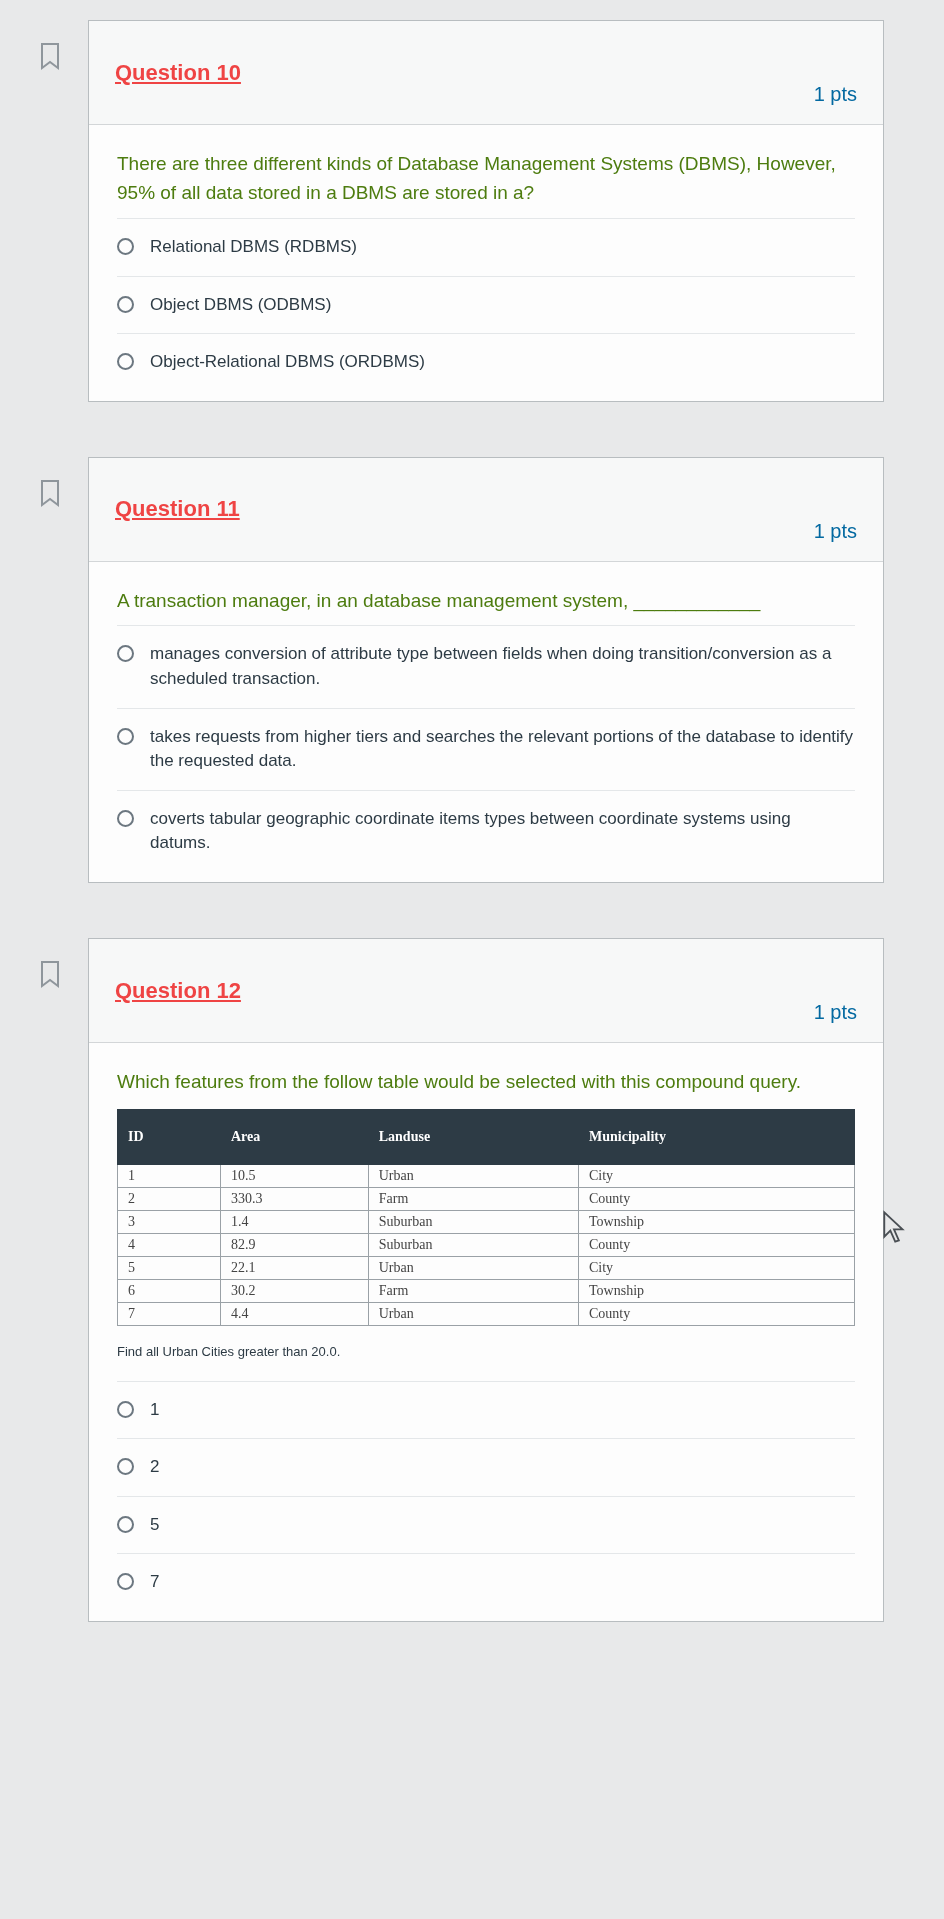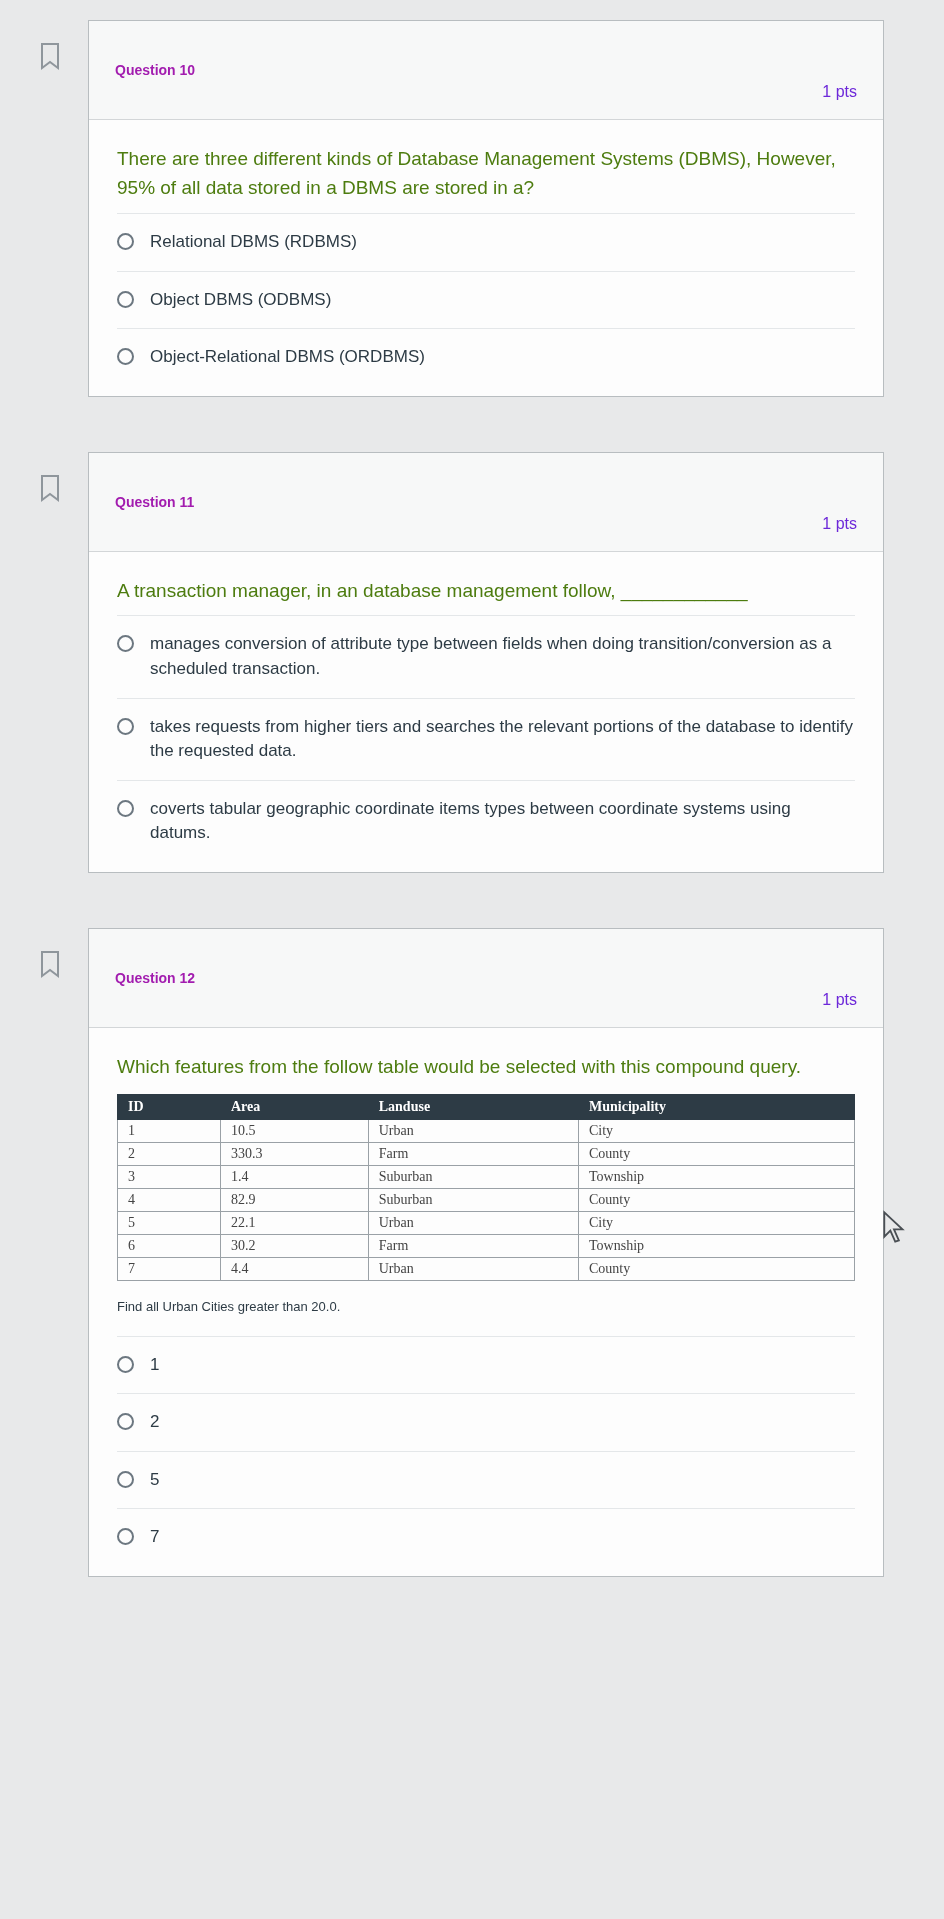--- a/index.html
+++ b/index.html
@@ -41,7 +41,7 @@
     border-bottom: 1px solid #d3d6d8;
     background: #f7f8f8;
   }
-  .qtitle { font-size: 14px; font-weight: 700; color: #a21caf; }
+  .qtitle { font-size: 22px; font-weight: 700; color: #ef4444; text-decoration: underline; }
   .qpts   { font-size: 16px; color: #6d28d9; margin-top: 44px; }
   .qbody  { padding: 24px 28px 10px 28px; }
   .stem   { font-size: 19px; line-height: 1.55; color: #4d7c0f; margin-bottom: 8px; }

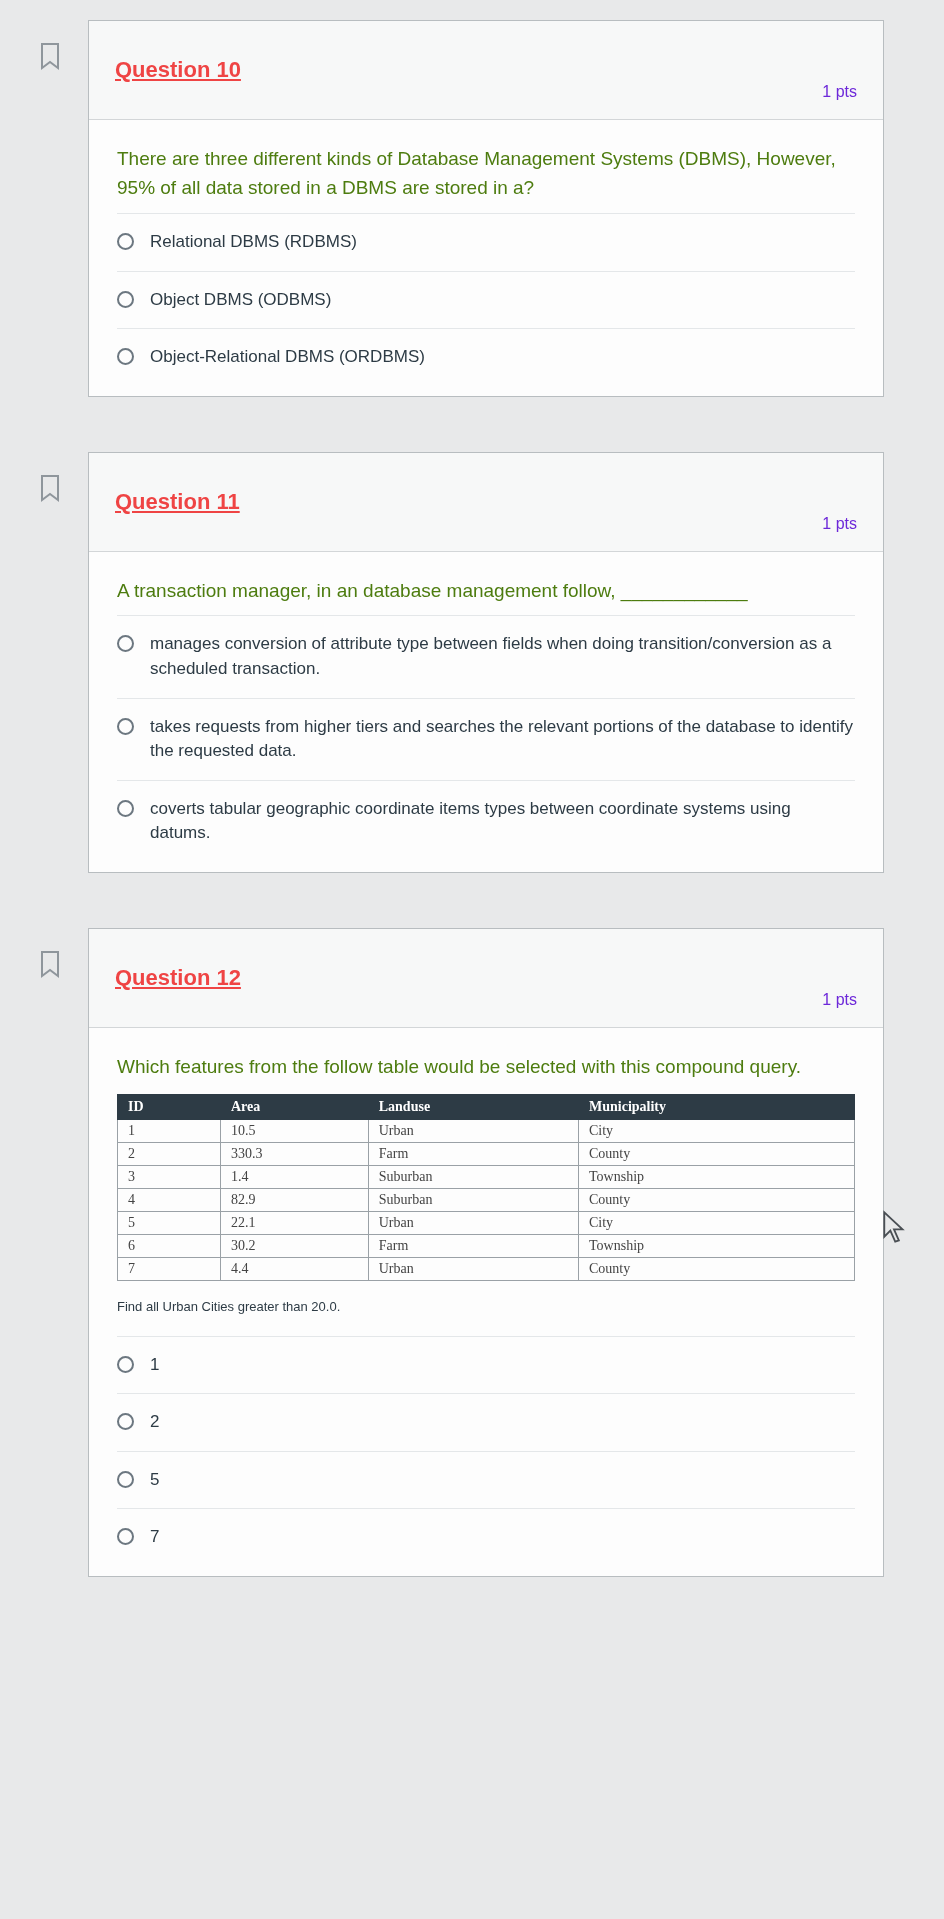--- a/index.html
+++ b/index.html
@@ -42,7 +42,7 @@
     background: #f7f8f8;
   }
   .qtitle { font-size: 22px; font-weight: 700; color: #ef4444; text-decoration: underline; }
-  .qpts   { font-size: 16px; color: #6d28d9; margin-top: 44px; }
+  .qpts   { font-size: 20px; color: #0369a1; margin-top: 44px; }
   .qbody  { padding: 24px 28px 10px 28px; }
   .stem   { font-size: 19px; line-height: 1.55; color: #4d7c0f; margin-bottom: 8px; }
   .answers { margin-top: 10px; }

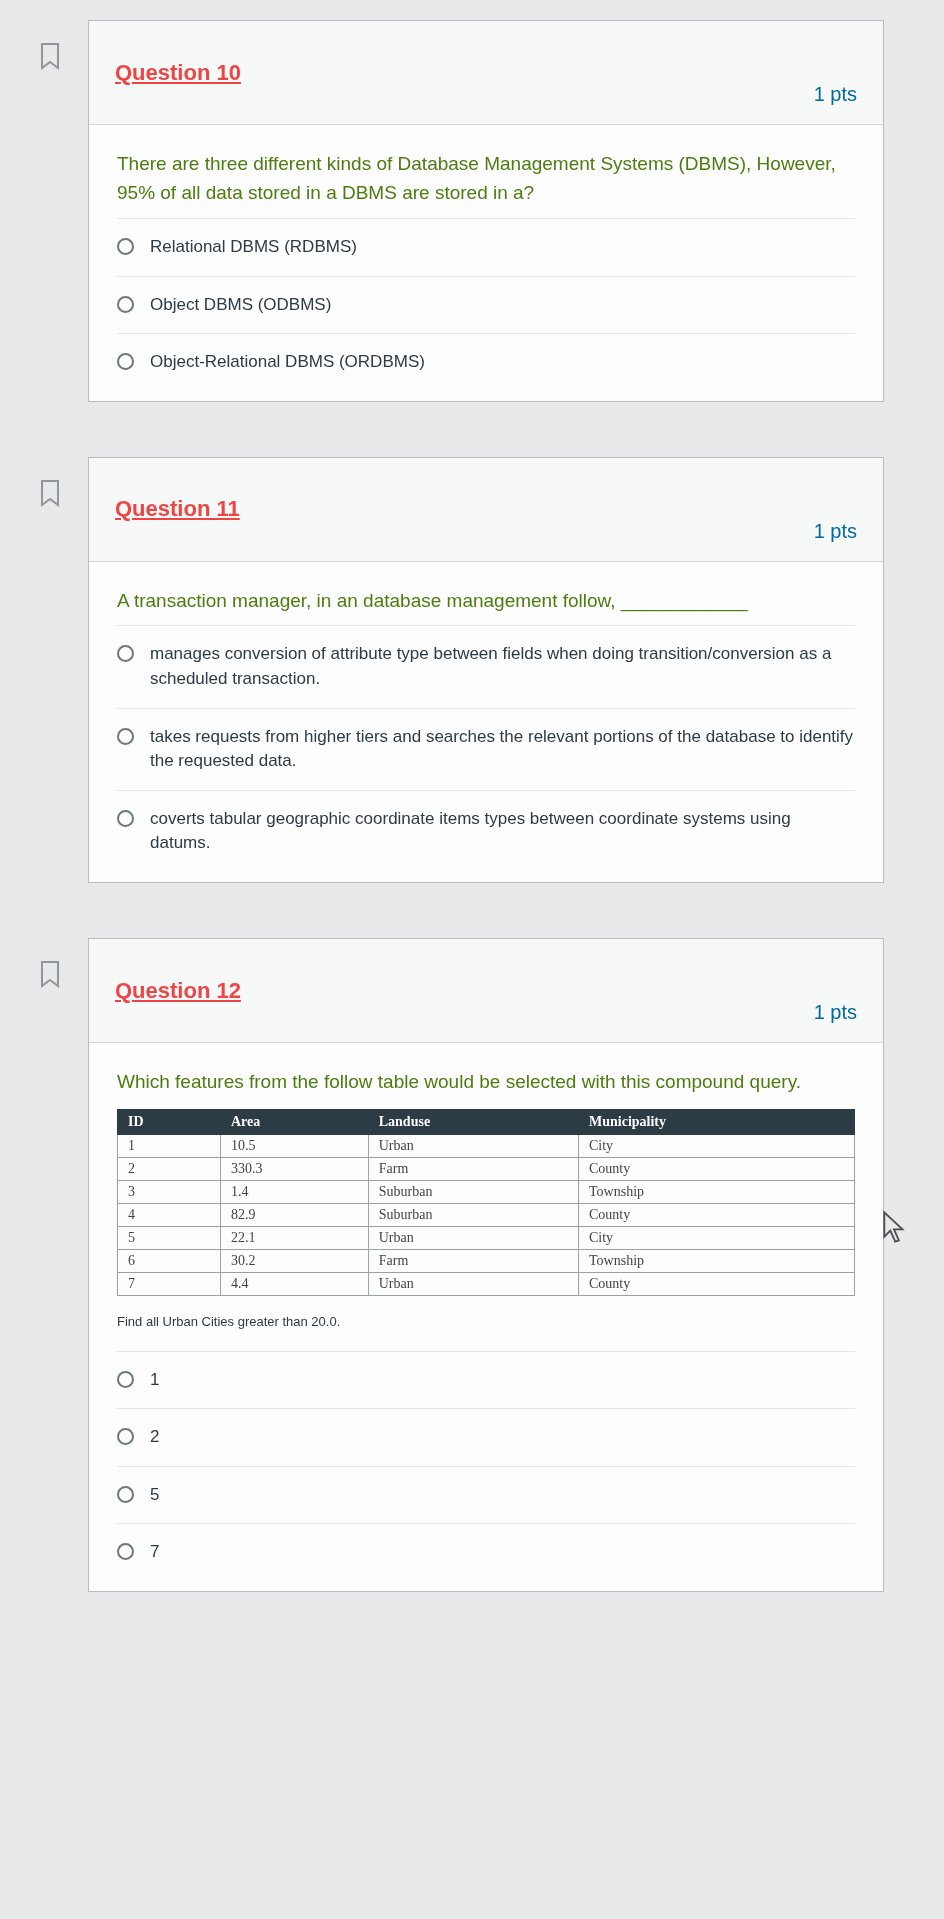--- a/index.html
+++ b/index.html
@@ -141,7 +141,7 @@
         <span class="qpts">1 pts</span>
       </div>
       <div class="qbody">
-        <p class="stem">A transaction manager, in an database management follow, ____________</p>
+        <p class="stem">A transaction manager, in an database management system, ____________</p>
         <div class="answers">
           <div class="answer">
             <span class="radio"></span>

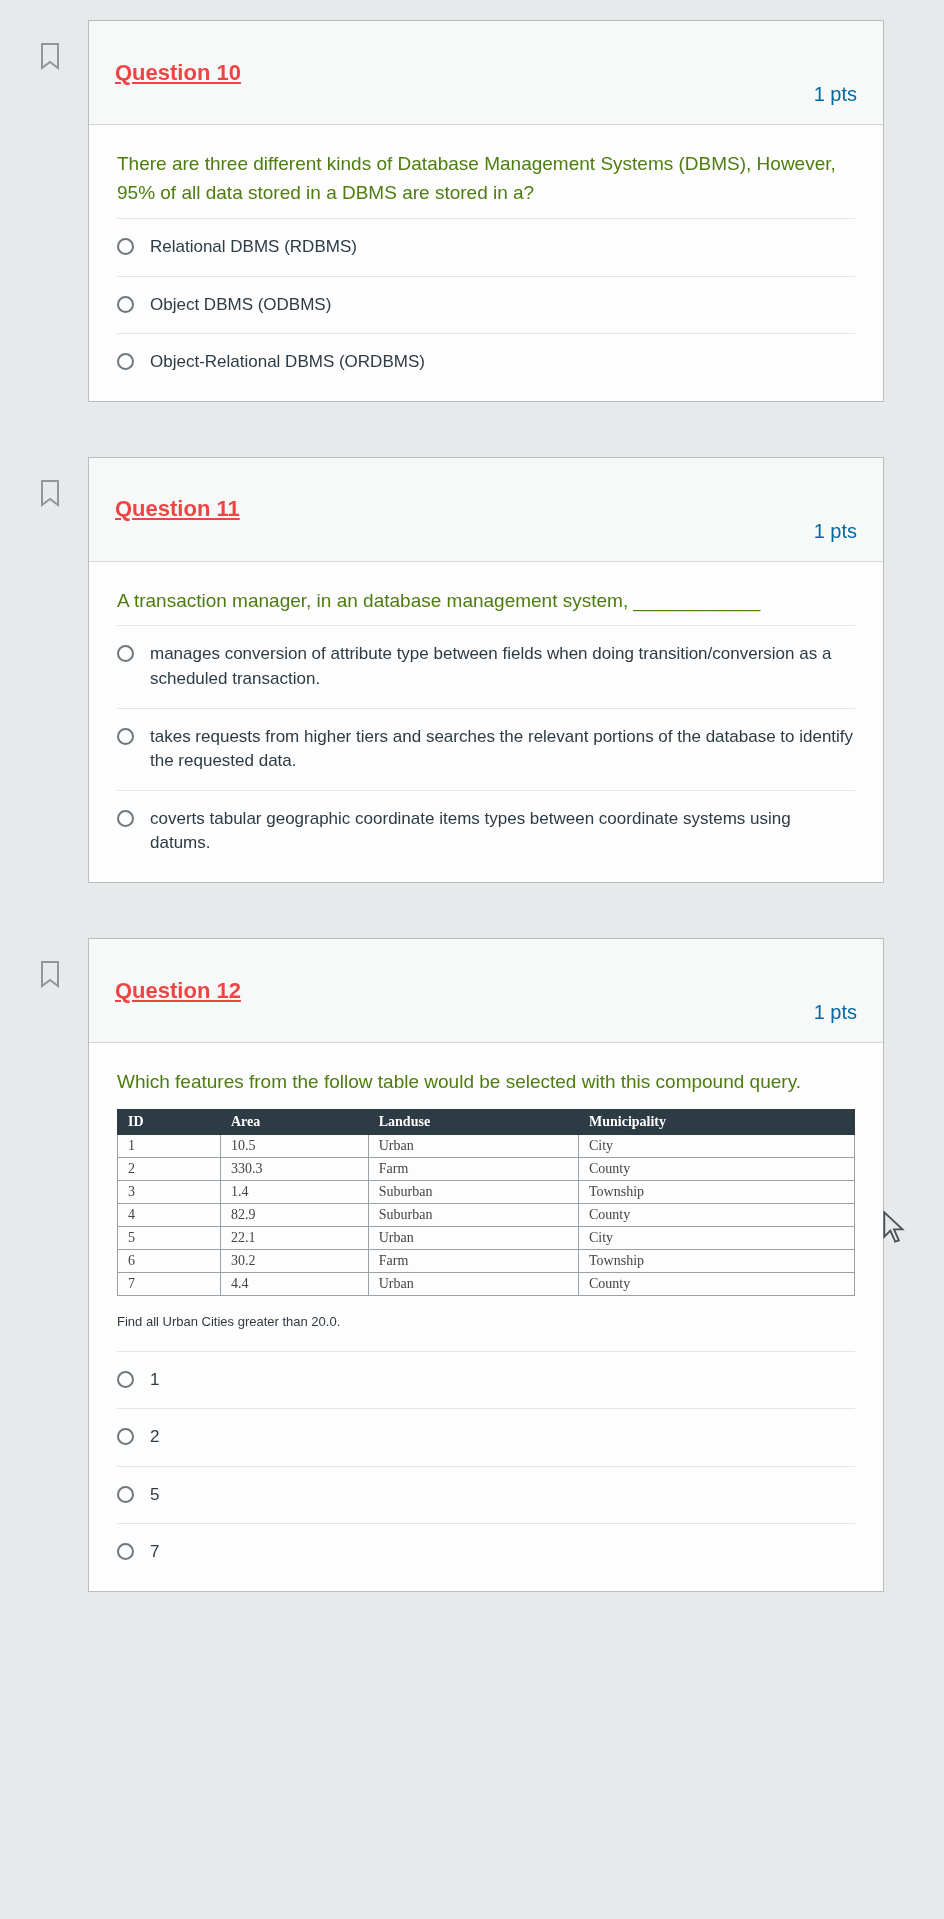--- a/index.html
+++ b/index.html
@@ -75,7 +75,7 @@
     color: #fff;
     font-weight: 700;
     text-align: left;
-    padding: 4px 10px;
+    padding: 19px 10px;
     border: 1px solid #2d3b45;
     font-family: Georgia, 'Times New Roman', serif;
   }

